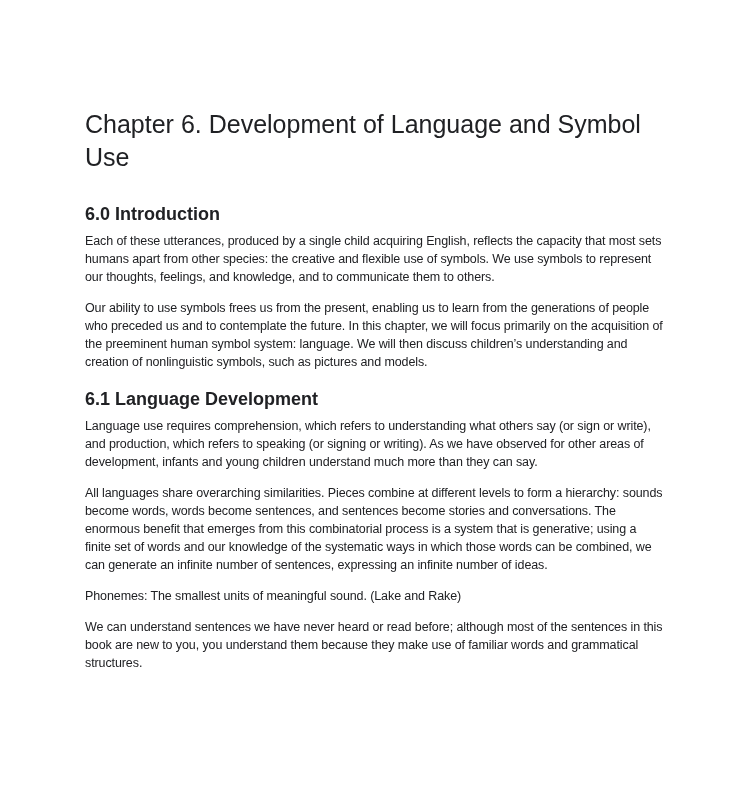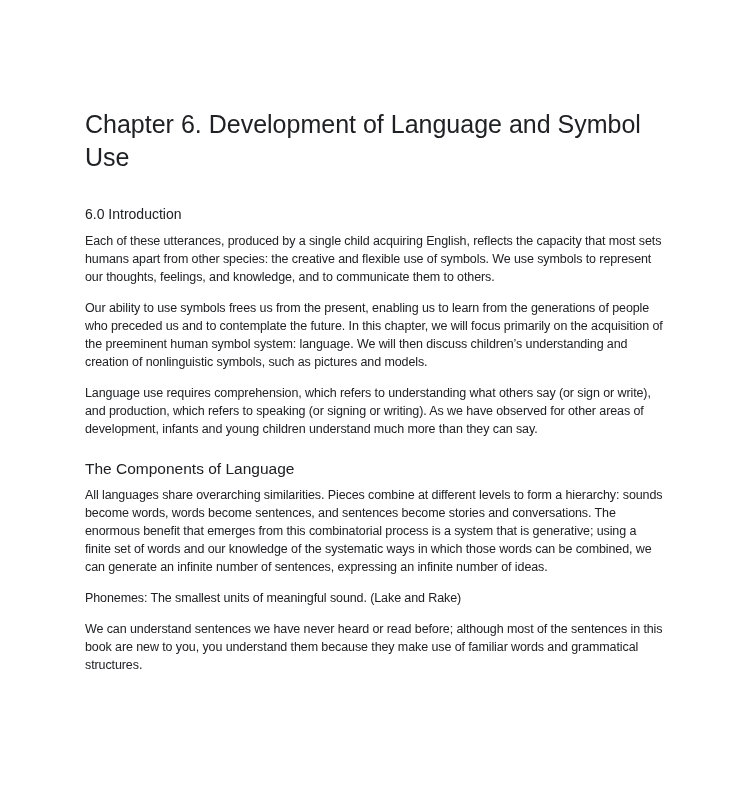--- a/index.html
+++ b/index.html
@@ -27,9 +27,9 @@
     margin: 0 0 28px 0;
   }
   .section-heading {
-    font-size: 14px;
+    font-size: 18px;
     line-height: 24px;
-    font-weight: 400;
+    font-weight: 700;
     margin: 16px 0 6px 0;
   }
   .sub-heading {

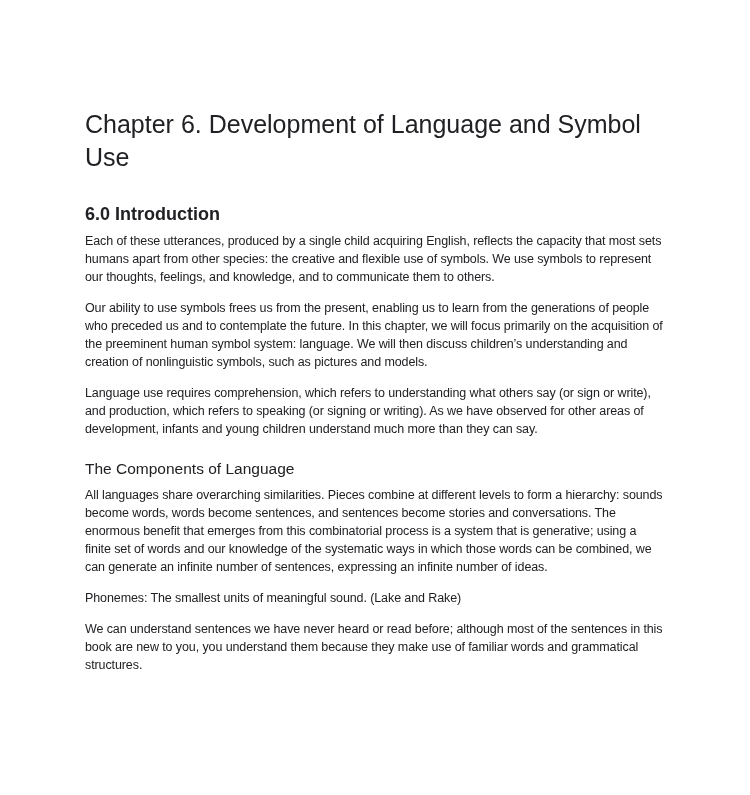--- a/index.html
+++ b/index.html
@@ -59,6 +59,7 @@
   </section>
 
   <section>
+    <h2 class="section-heading">6.1 Language Development</h2>
     <p class="body-paragraph">Language use requires comprehension, which refers to understanding what others say (or sign or write), and production, which refers to speaking (or signing or writing). As we have observed for other areas of development, infants and young children understand much more than they can say.</p>
 
     <h3 class="sub-heading">The Components of Language</h3>

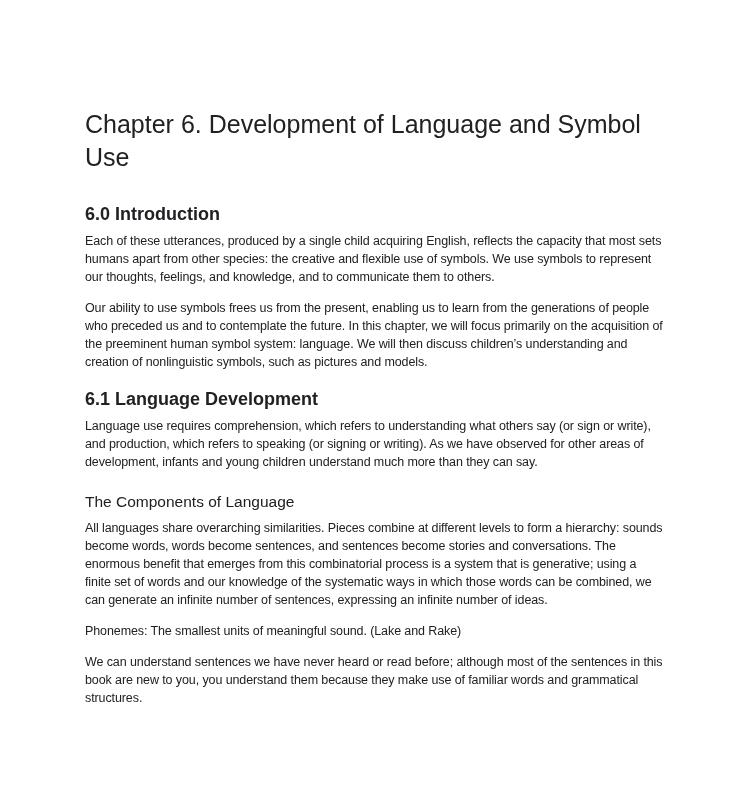--- a/index.html
+++ b/index.html
@@ -62,7 +62,6 @@
     <h2 class="section-heading">6.1 Language Development</h2>
     <p class="body-paragraph">Language use requires comprehension, which refers to understanding what others say (or sign or write), and production, which refers to speaking (or signing or writing). As we have observed for other areas of development, infants and young children understand much more than they can say.</p>
 
-    <h3 class="sub-heading">The Components of Language</h3>
     <p class="body-paragraph">All languages share overarching similarities. Pieces combine at different levels to form a hierarchy: sounds become words, words become sentences, and sentences become stories and conversations. The enormous benefit that emerges from this combinatorial process is a system that is generative; using a finite set of words and our knowledge of the systematic ways in which those words can be combined, we can generate an infinite number of sentences, expressing an infinite number of ideas.</p>
     <p class="body-paragraph">Phonemes: The smallest units of meaningful sound. (Lake and Rake)</p>
     <p class="body-paragraph">We can understand sentences we have never heard or read before; although most of the sentences in this book are new to you, you understand them because they make use of familiar words and grammatical structures.</p>

